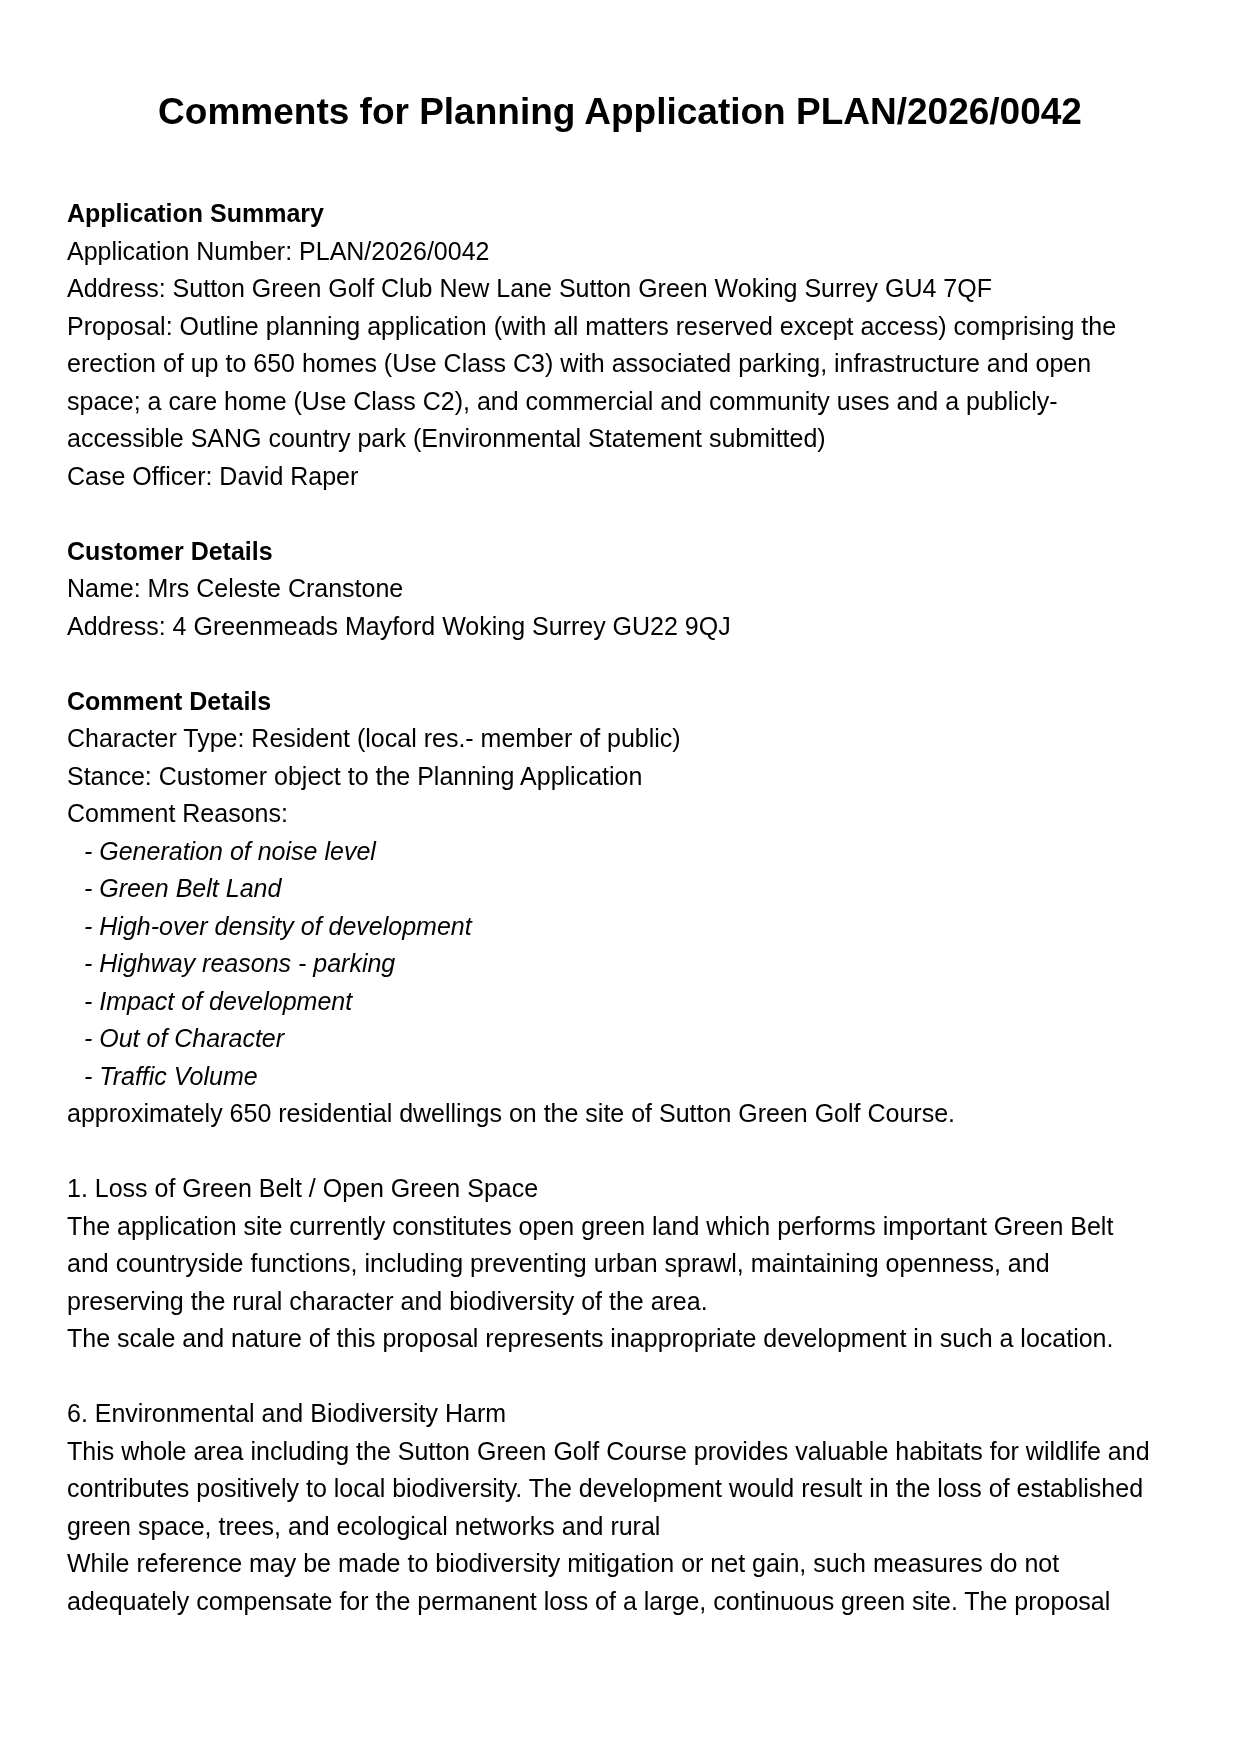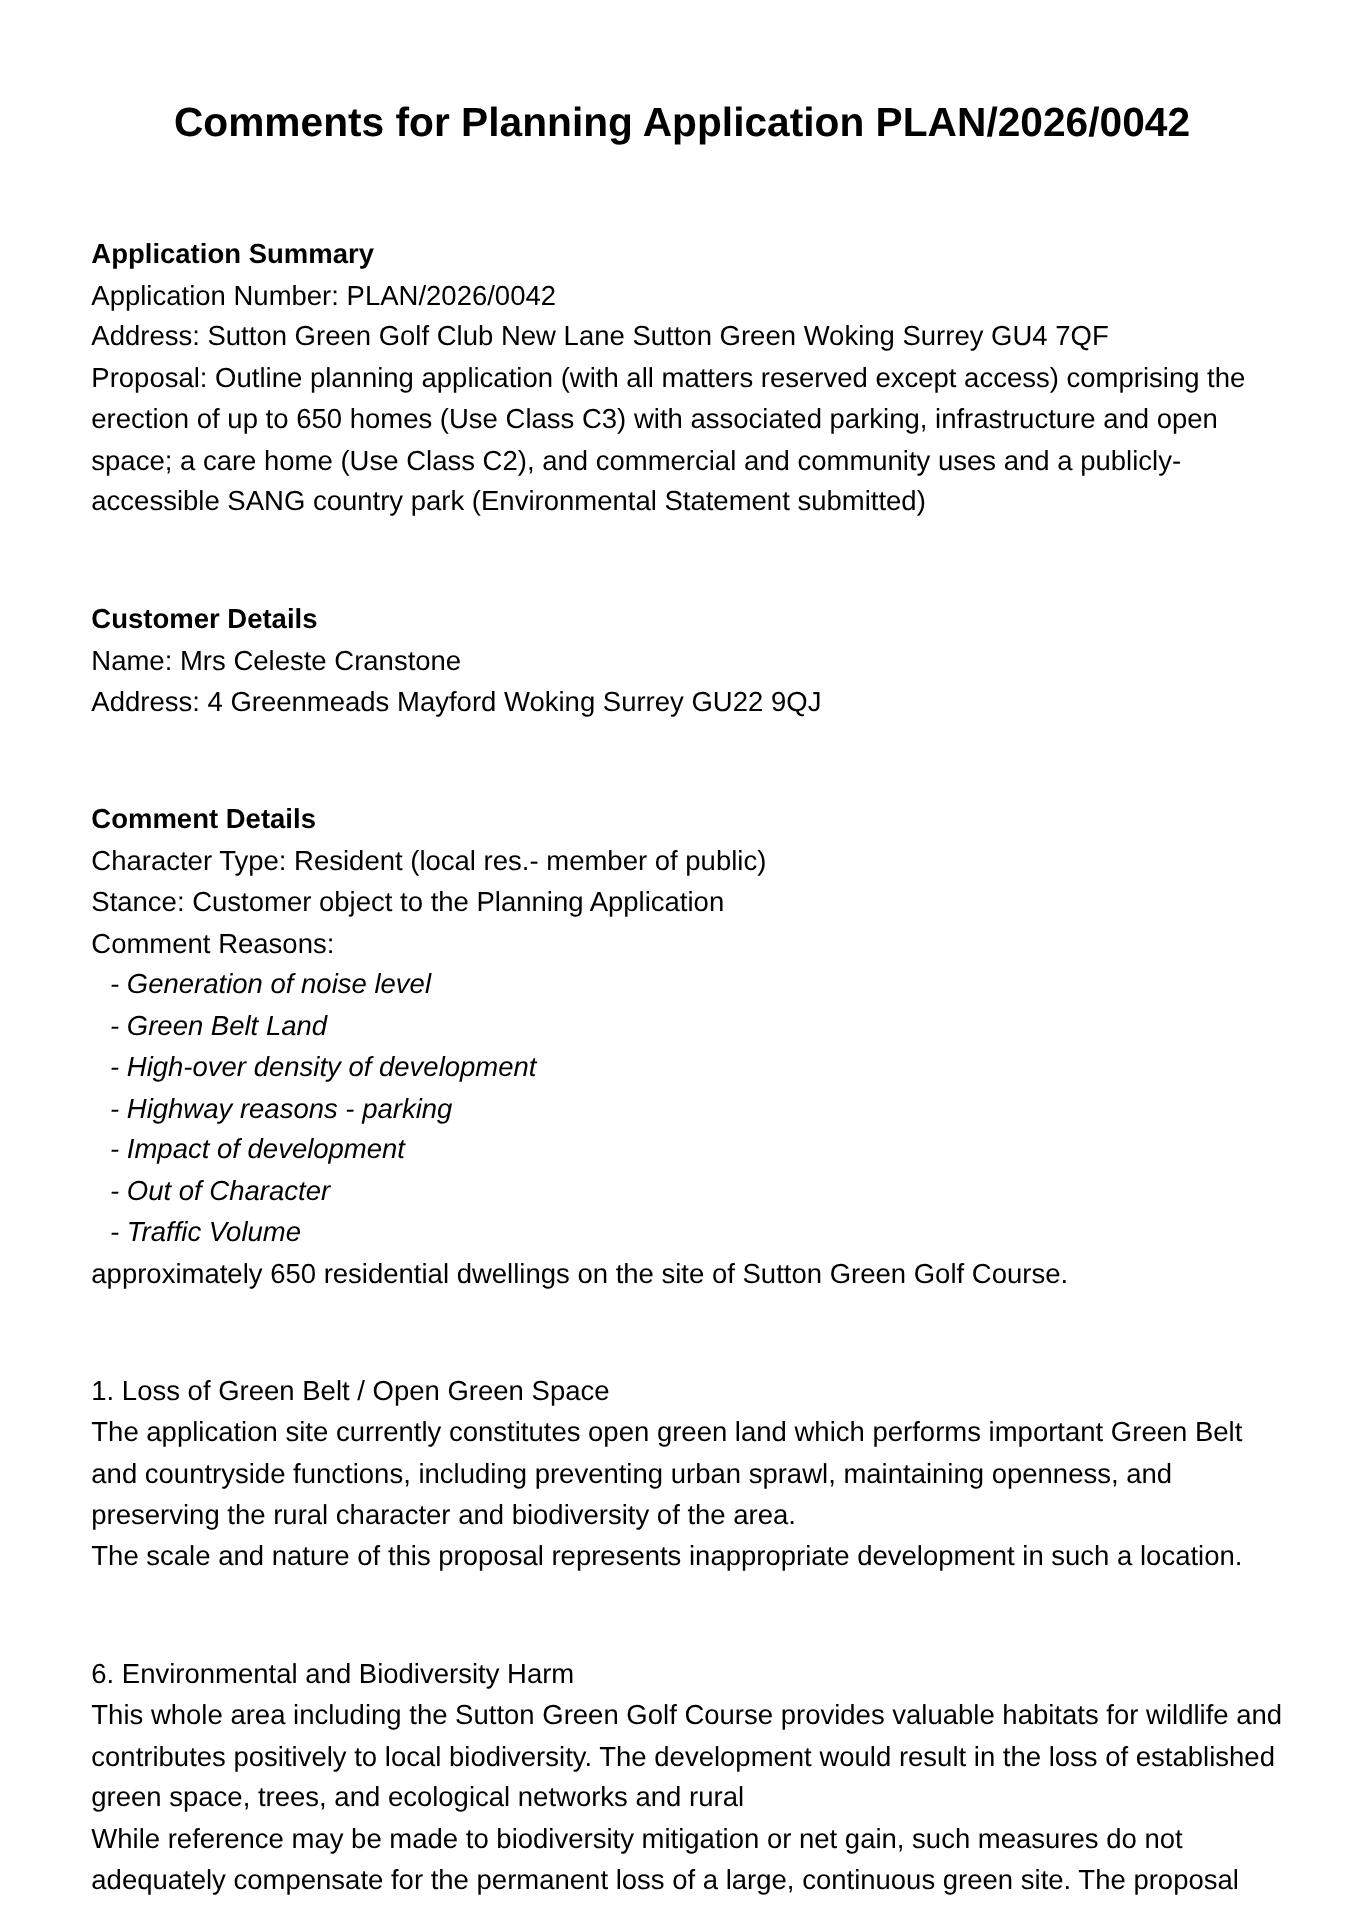--- a/index.html
+++ b/index.html
@@ -21,7 +21,7 @@
     font-weight: bold;
     line-height: 44px;
     text-align: center;
-    margin: 90px 0 79px 0;
+    margin: 90px 0 61px 0;
     white-space: nowrap;
   }
   .line {

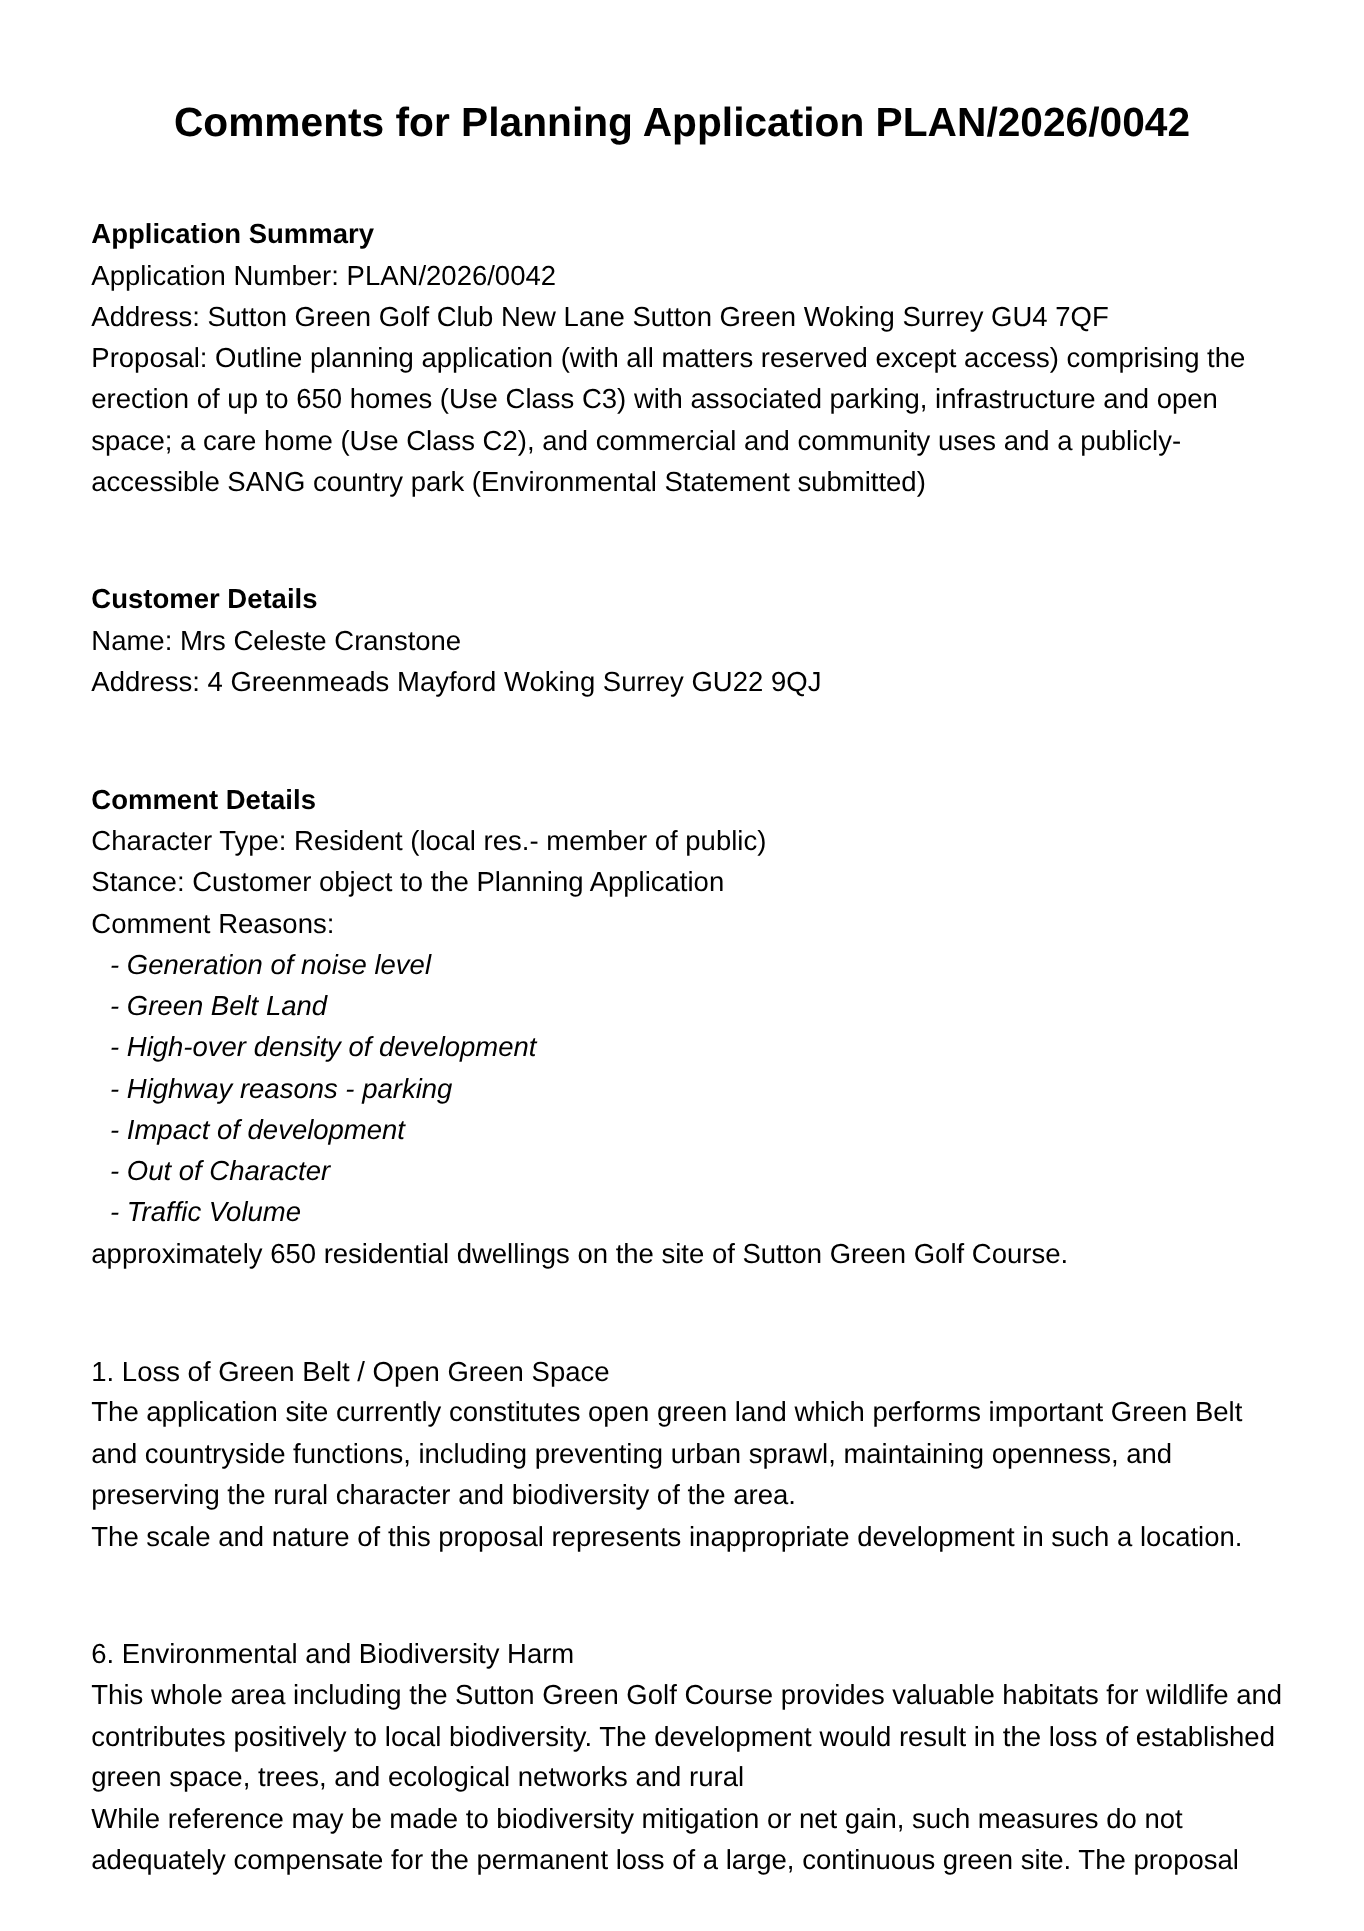--- a/index.html
+++ b/index.html
@@ -42,7 +42,7 @@
   .gap {
     height: 37.5px;
   }
-  section { margin: 16px; padding: 0; }
+  section { margin: 0; padding: 0; }
 </style>
 </head>
 <body>

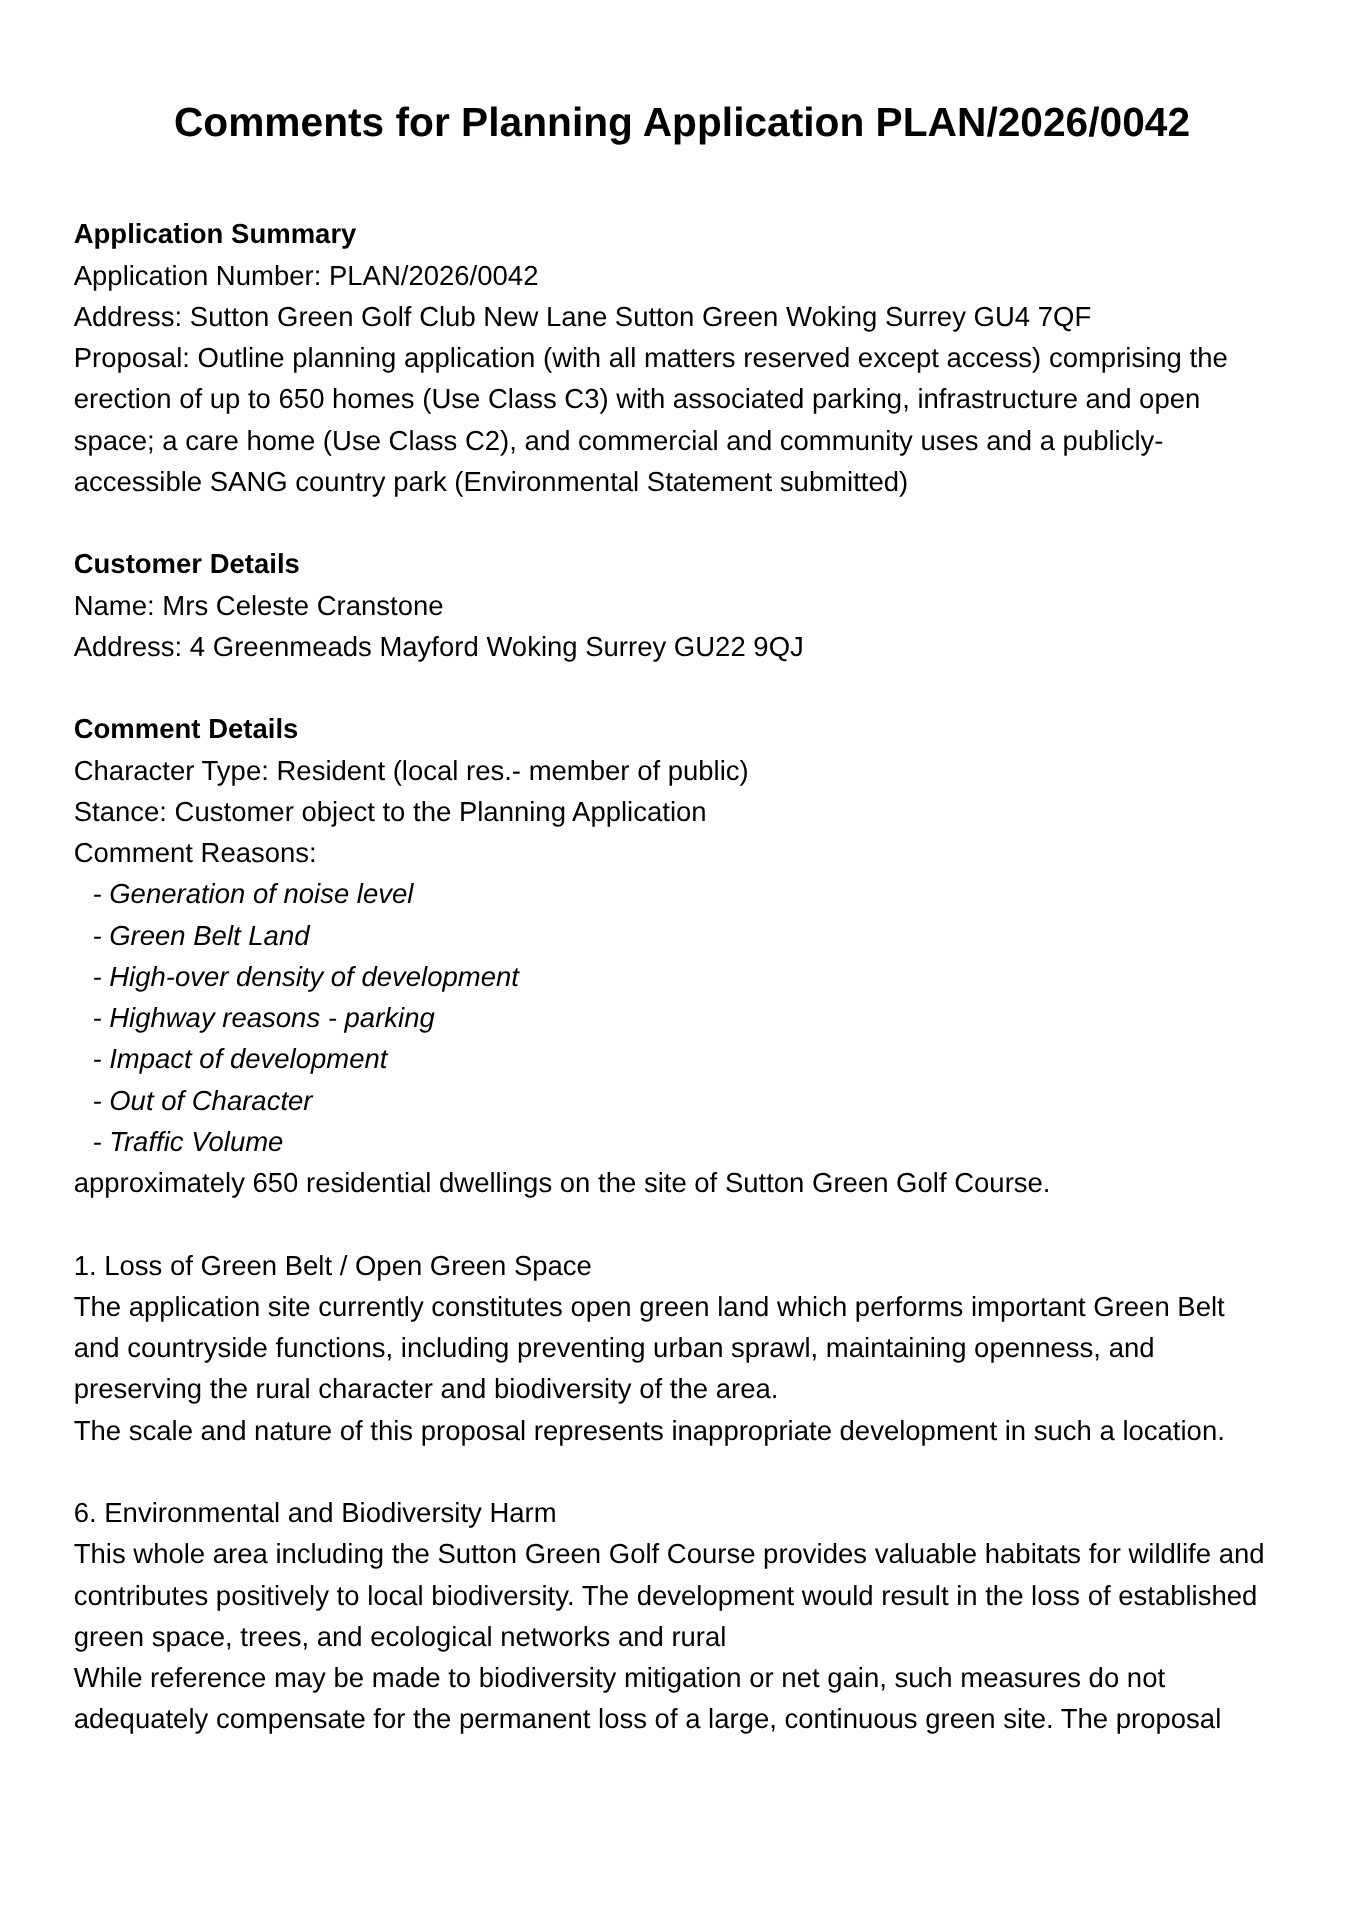--- a/index.html
+++ b/index.html
@@ -59,6 +59,7 @@
     <div class="line">erection of up to 650 homes (Use Class C3) with associated parking, infrastructure and open</div>
     <div class="line">space; a care home (Use Class C2), and commercial and community uses and a publicly-</div>
     <div class="line">accessible SANG country park (Environmental Statement submitted)</div>
+    <div class="line">Case Officer: David Raper</div>
   </section>
 
   <div class="gap"></div>

